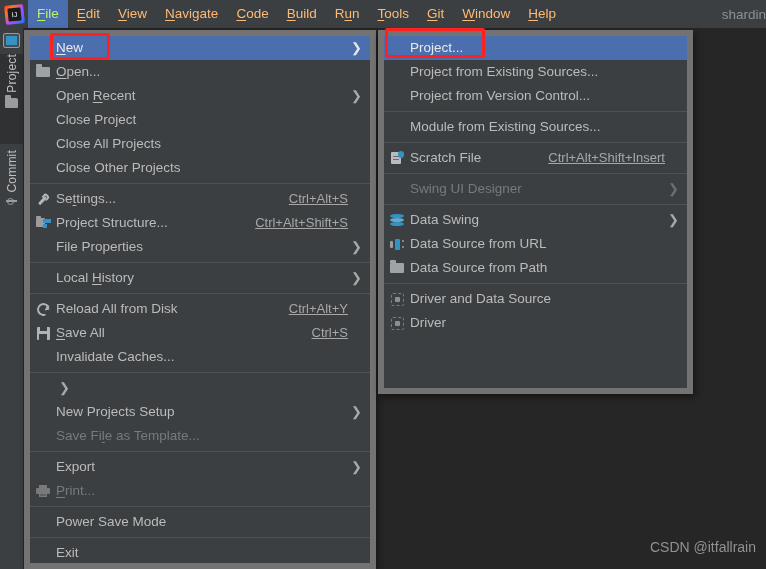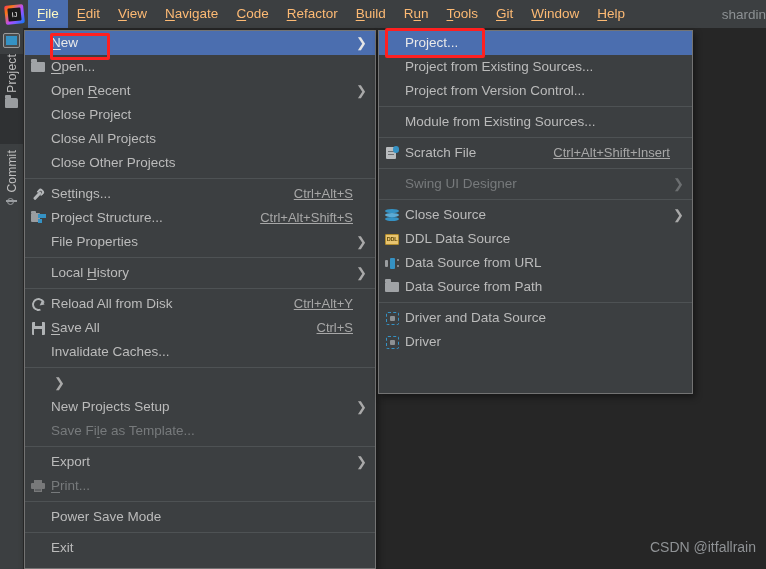--- a/index.html
+++ b/index.html
@@ -42,7 +42,7 @@
     color:#fdba74;font-size:13.5px;
     white-space:nowrap;
   }
-  .menu-item.active{background:#4b6eaf;color:#fef9c3;}
+  .menu-item.active{background:#4b6eaf;color:#bef264;}
   .menu-item u{text-decoration:underline;text-underline-offset:2px;}
   .mb-spacer{flex:1 1 auto;}
   .mb-right{

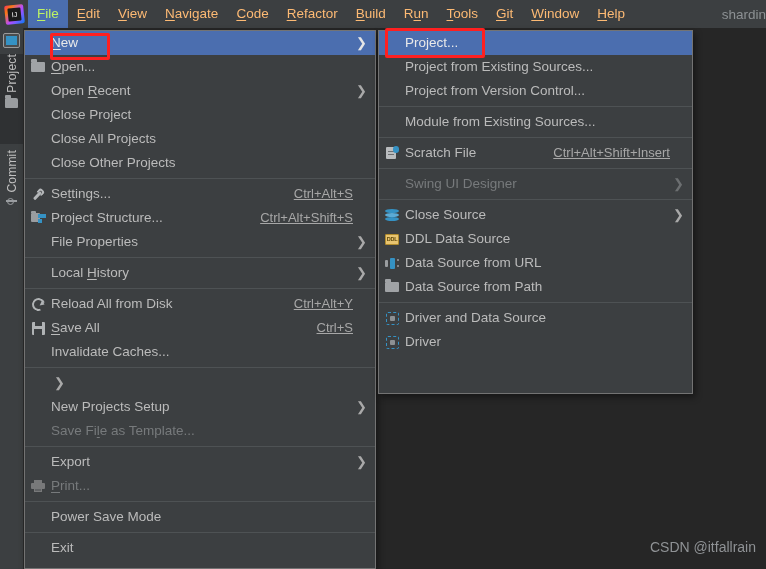--- a/index.html
+++ b/index.html
@@ -251,7 +251,6 @@
         <div class="menu-item"><span><u>V</u>iew</span></div>
         <div class="menu-item"><span><u>N</u>avigate</span></div>
         <div class="menu-item"><span><u>C</u>ode</span></div>
-        <div class="menu-item"><span><u>R</u>efactor</span></div>
         <div class="menu-item"><span><u>B</u>uild</span></div>
         <div class="menu-item"><span>R<u>u</u>n</span></div>
         <div class="menu-item"><span><u>T</u>ools</span></div>

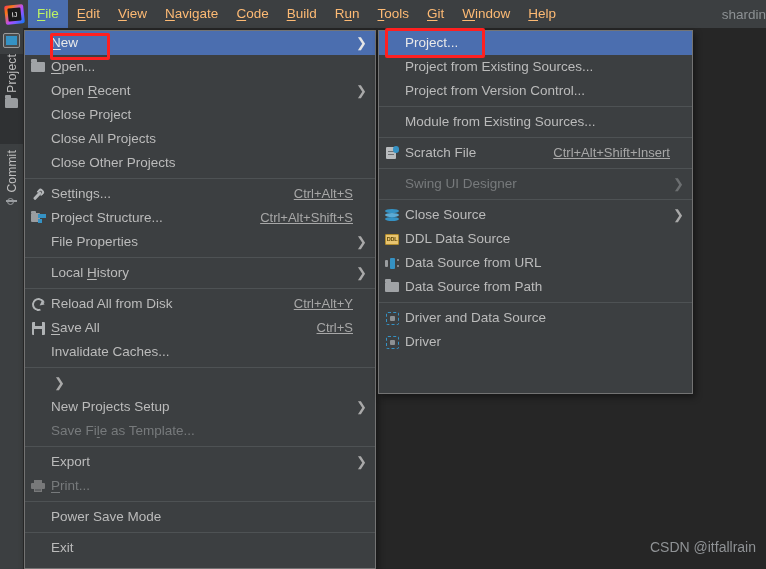--- a/index.html
+++ b/index.html
@@ -98,7 +98,7 @@
   .panel{
     position:absolute;
     background:#3c3f41;
-    border:1px solid #737373;
+    border:6px solid #737373;
     box-sizing:border-box;
     box-shadow:2px 3px 7px rgba(0,0,0,.45);
   }

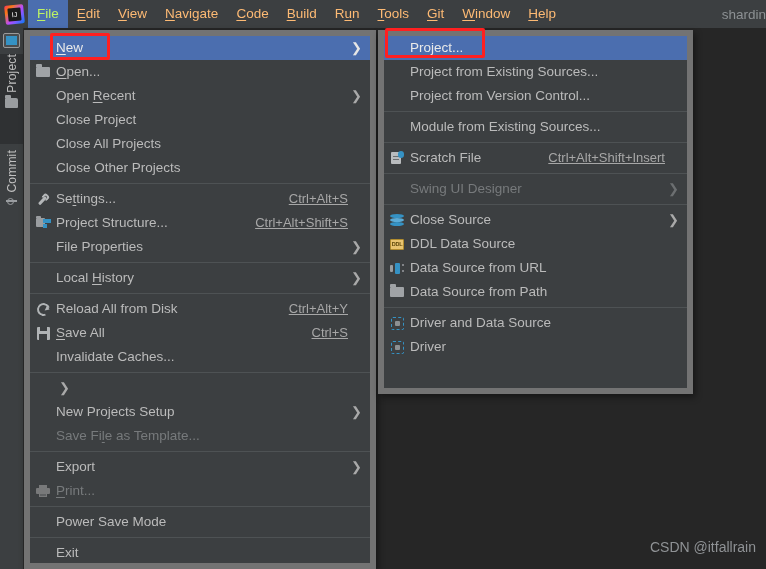--- a/index.html
+++ b/index.html
@@ -463,7 +463,7 @@
             <div class="e e3"></div>
           </div>
         </div>
-        <div class="lbl">Close Source</div>
+        <div class="lbl">Data Swing</div>
         <div class="arrow">❯</div>
       </div>
       <div class="row">

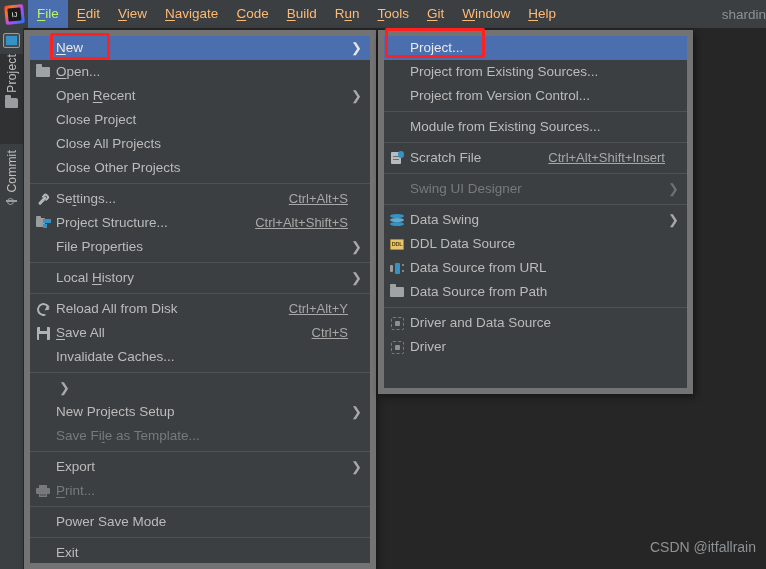--- a/index.html
+++ b/index.html
@@ -468,15 +468,6 @@
       </div>
       <div class="row">
         <div class="ico">
-          <div class="g-ddl">
-            <span>DDL</span>
-          </div>
-        </div>
-        <div class="lbl">DDL Data Source</div>
-        <div class="arrow"></div>
-      </div>
-      <div class="row">
-        <div class="ico">
           <div class="g-url">
             <div class="bar"></div>
             <div class="blk"></div>

